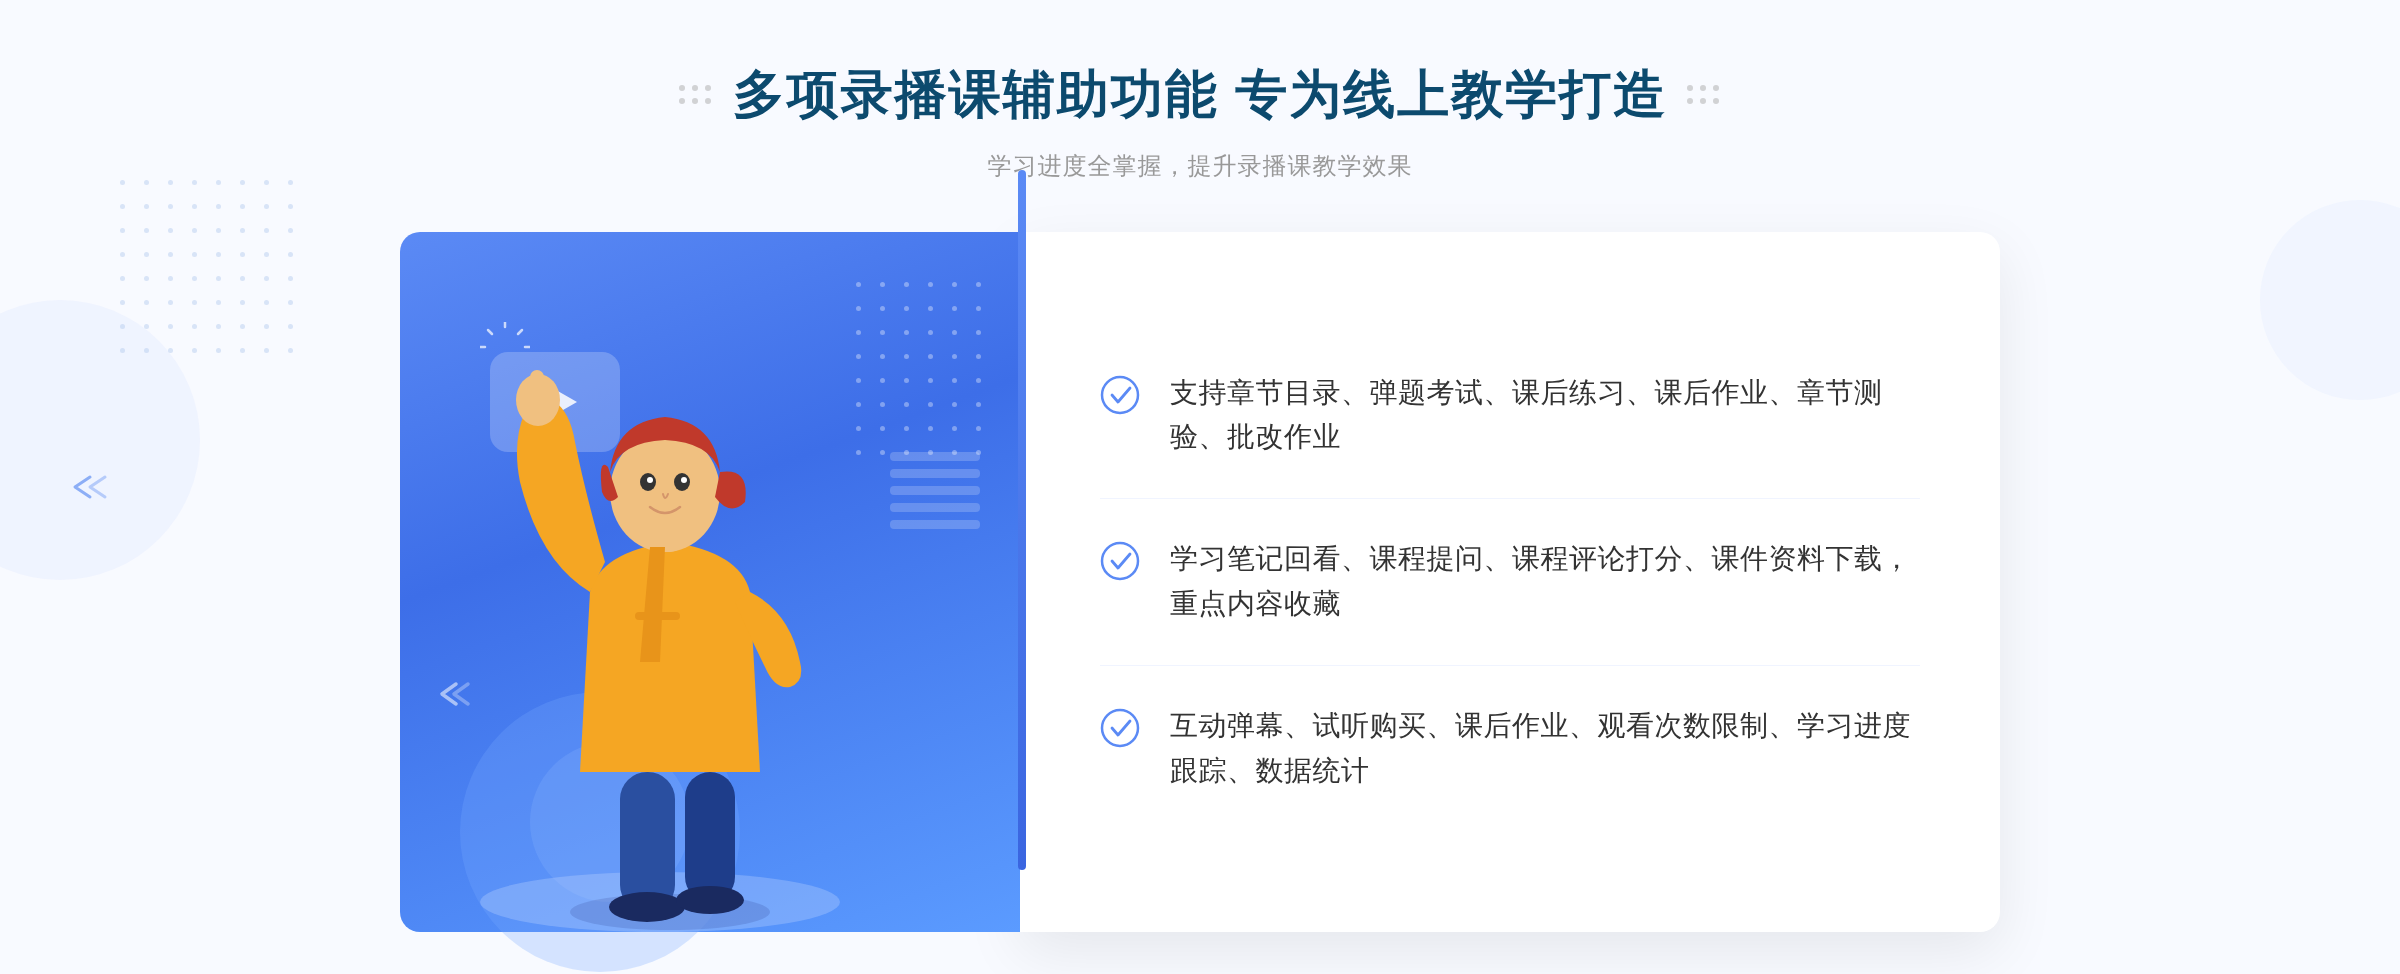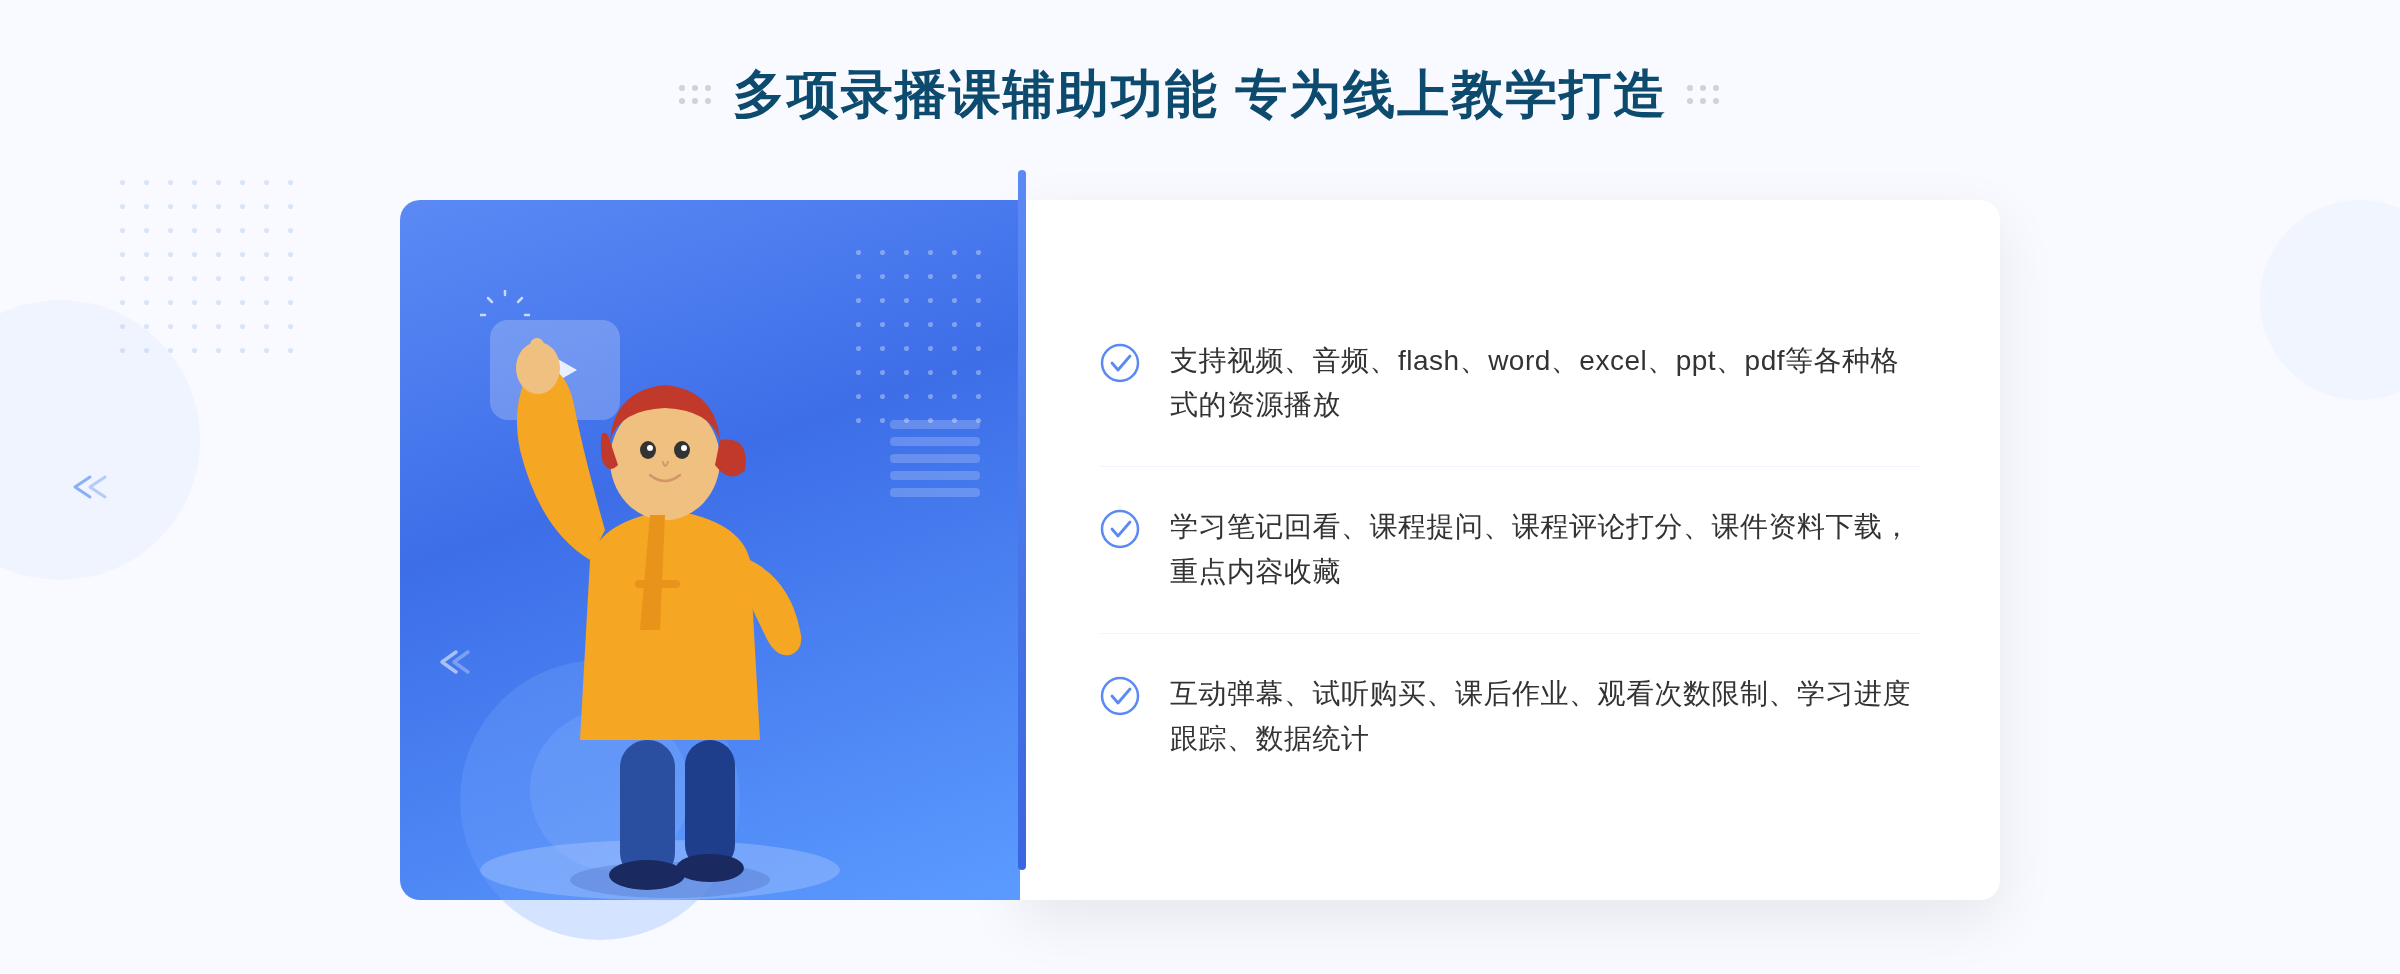--- a/index.html
+++ b/index.html
@@ -249,6 +249,7 @@
           <span></span>
       </div>
     </div>
+    <p class="sub-title">学习进度全掌握，提升录播课教学效果</p>
   </div>
 
   <div class="content-area">

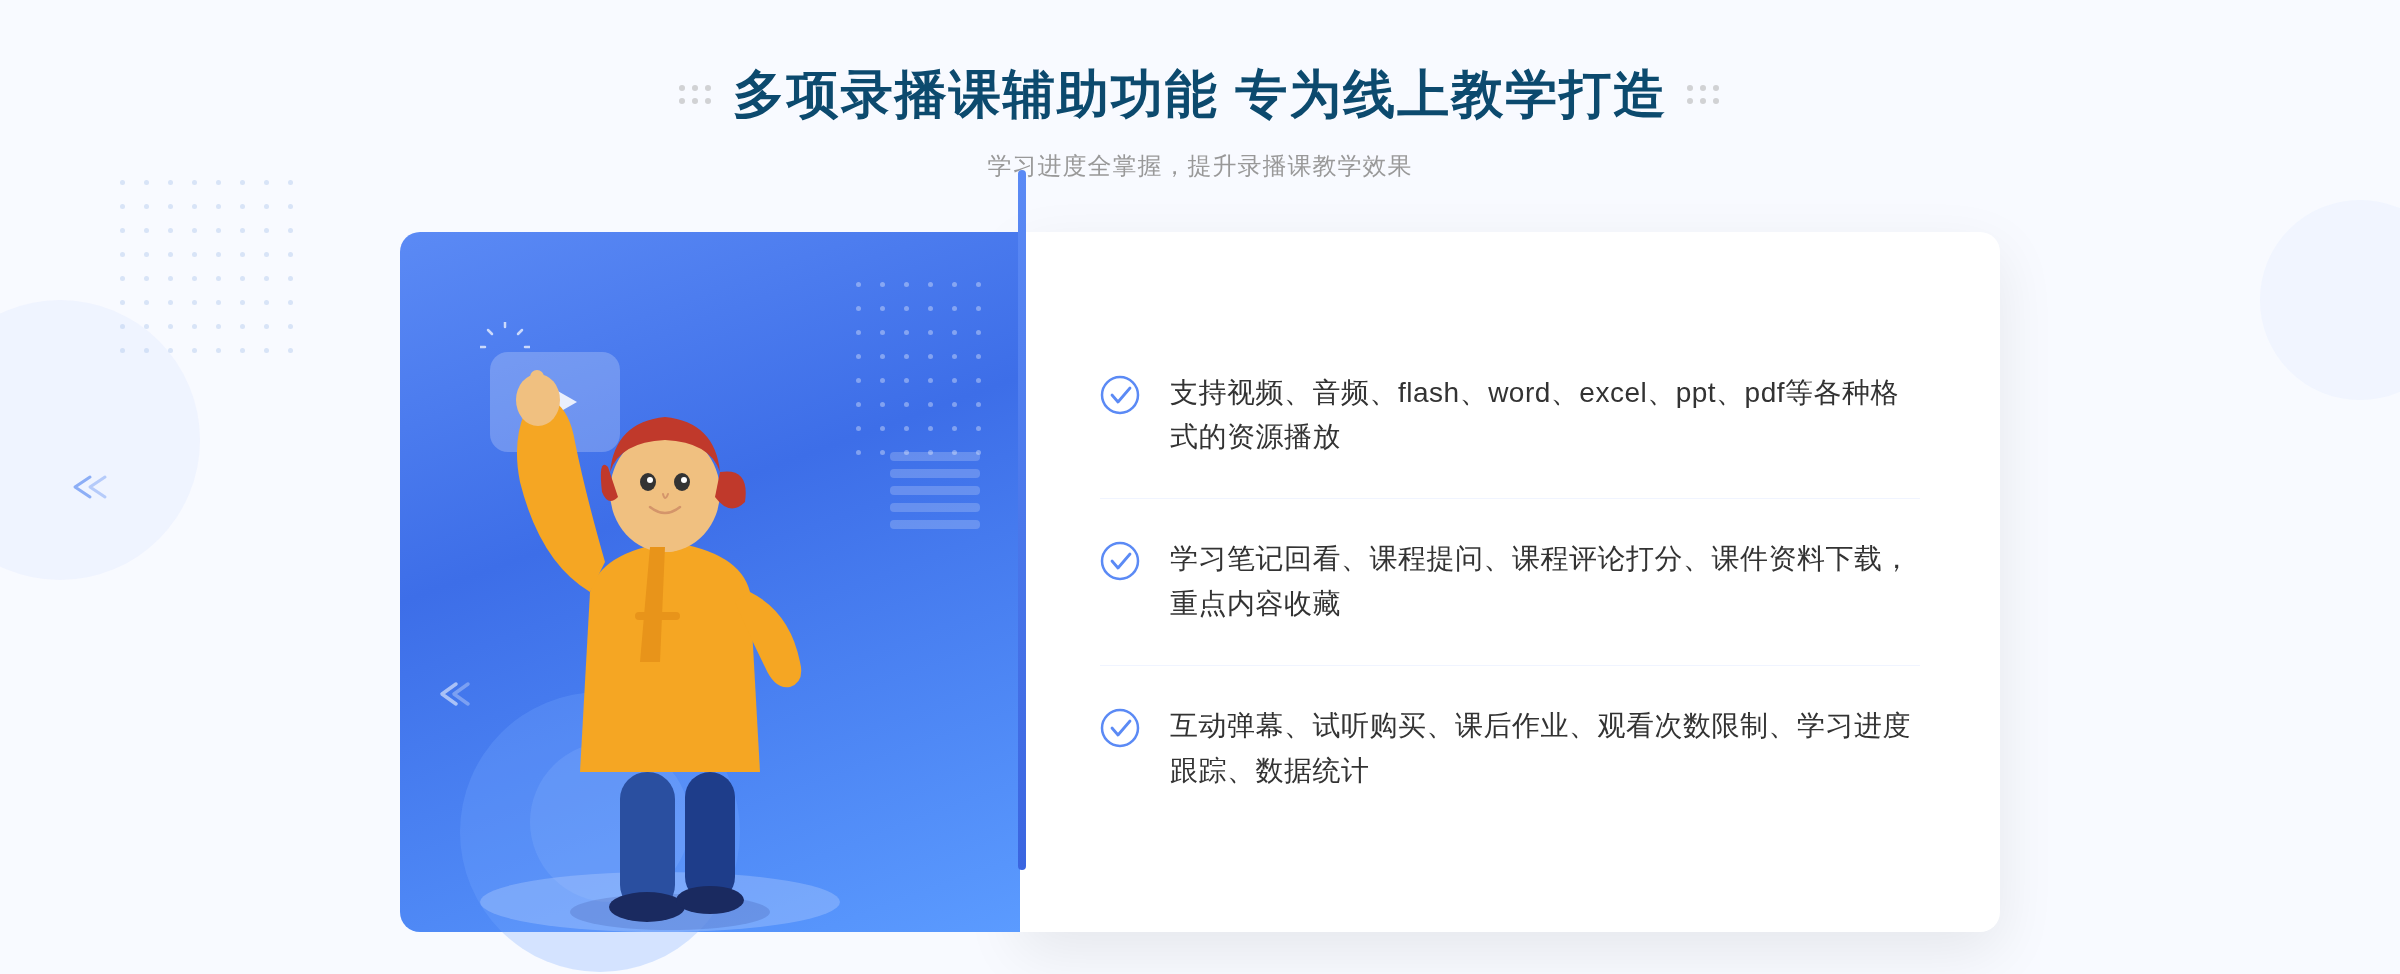--- a/index.html
+++ b/index.html
@@ -389,15 +389,6 @@
 
     <div class="feature-panel">
 
-      <div class="feature-item">
-        <div class="check-icon">
-          <svg viewBox="0 0 40 40" fill="none" xmlns="http://www.w3.org/2000/svg">
-            <circle cx="20" cy="20" r="18" stroke="#5b8af5" stroke-width="2.5"></circle>
-            <polyline points="12,20 18,27 30,13" stroke="#5b8af5" stroke-width="2.8" fill="none" stroke-linecap="round" stroke-linejoin="round"></polyline>
-          </svg>
-        </div>
-        <span class="feature-text">支持视频、音频、flash、word、excel、ppt、pdf等各种格式的资源播放</span>
-      </div>
 
 
       <div class="feature-item">

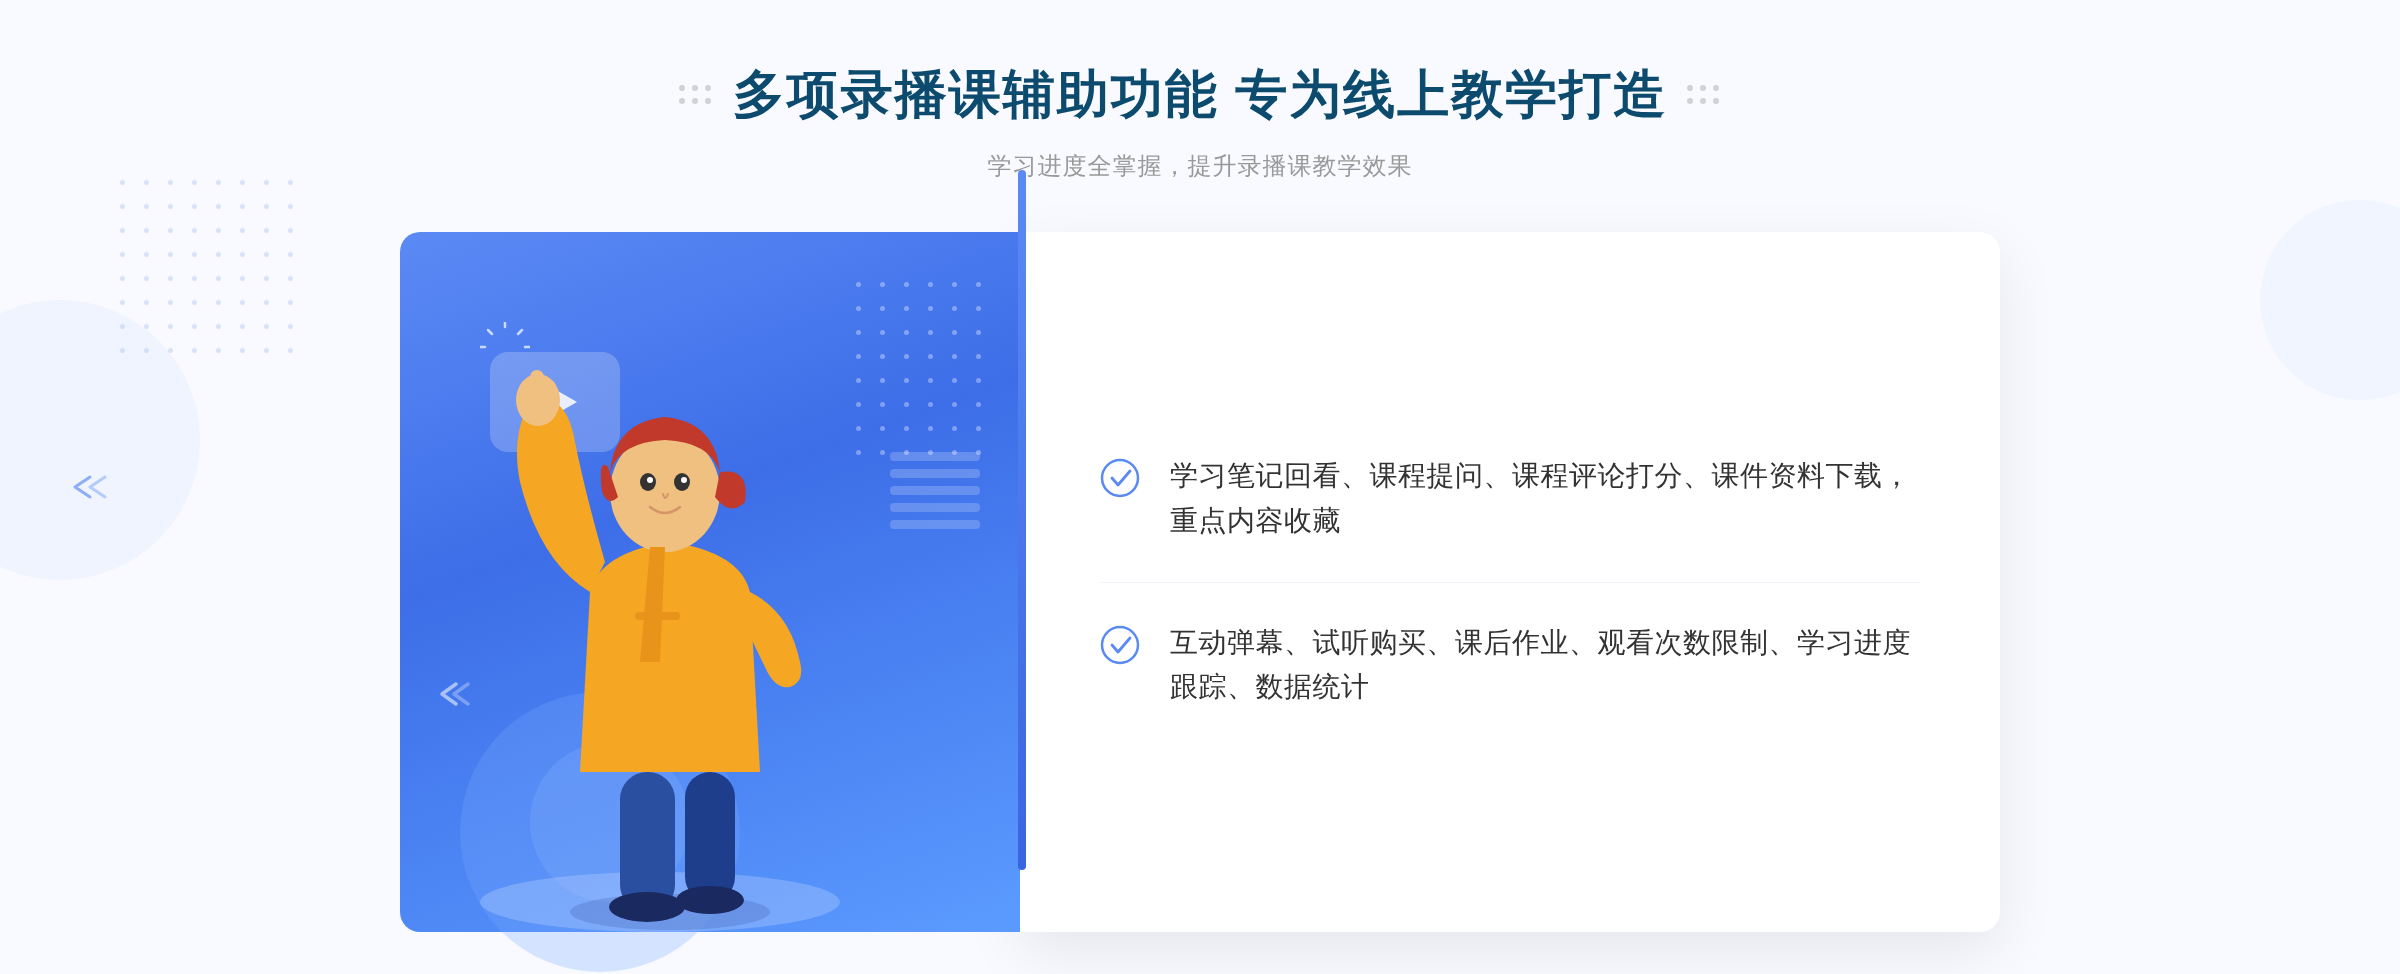--- a/index.html
+++ b/index.html
@@ -390,6 +390,15 @@
     <div class="feature-panel">
 
 
+      <div class="feature-item">
+        <div class="check-icon">
+          <svg viewBox="0 0 40 40" fill="none" xmlns="http://www.w3.org/2000/svg">
+            <circle cx="20" cy="20" r="18" stroke="#5b8af5" stroke-width="2.5"></circle>
+            <polyline points="12,20 18,27 30,13" stroke="#5b8af5" stroke-width="2.8" fill="none" stroke-linecap="round" stroke-linejoin="round"></polyline>
+          </svg>
+        </div>
+        <span class="feature-text">支持章节目录、弹题考试、课后练习、课后作业、章节测验、批改作业</span>
+      </div>
 
       <div class="feature-item">
         <div class="check-icon">

